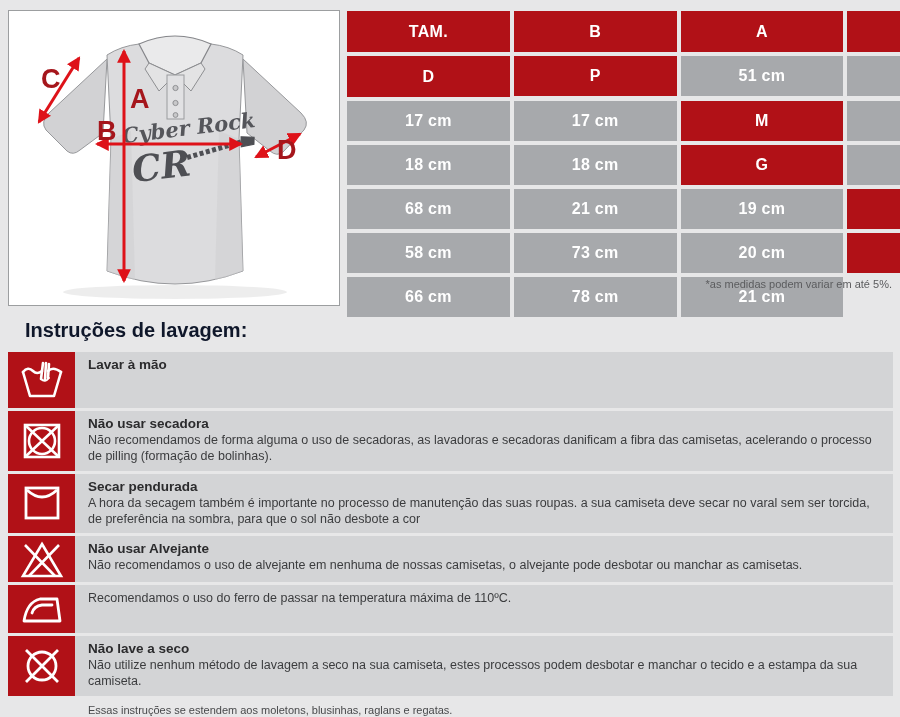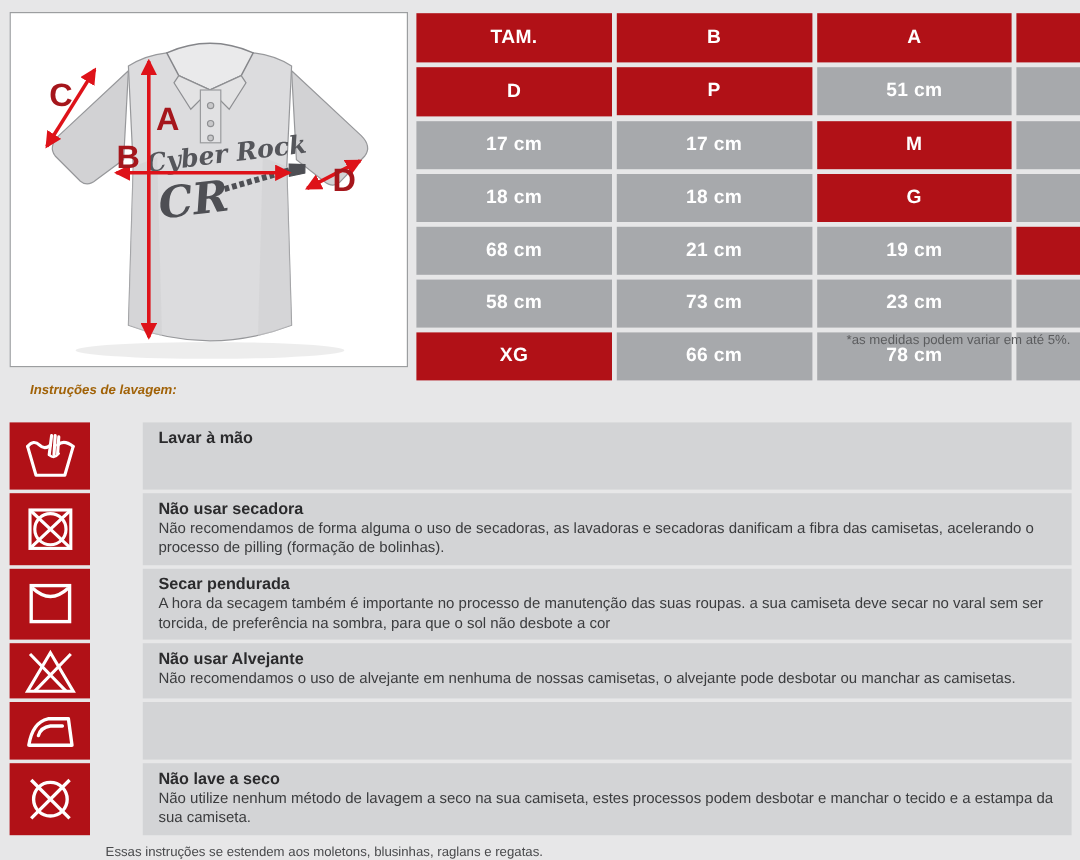--- a/index.html
+++ b/index.html
@@ -170,7 +170,6 @@
     <div class="cell size">GG</div>
     <div class="cell val">58 cm</div>
     <div class="cell val">73 cm</div>
-    <div class="cell val">23 cm</div>
     <div class="cell val">20 cm</div>
 
     <div class="cell size">XG</div>

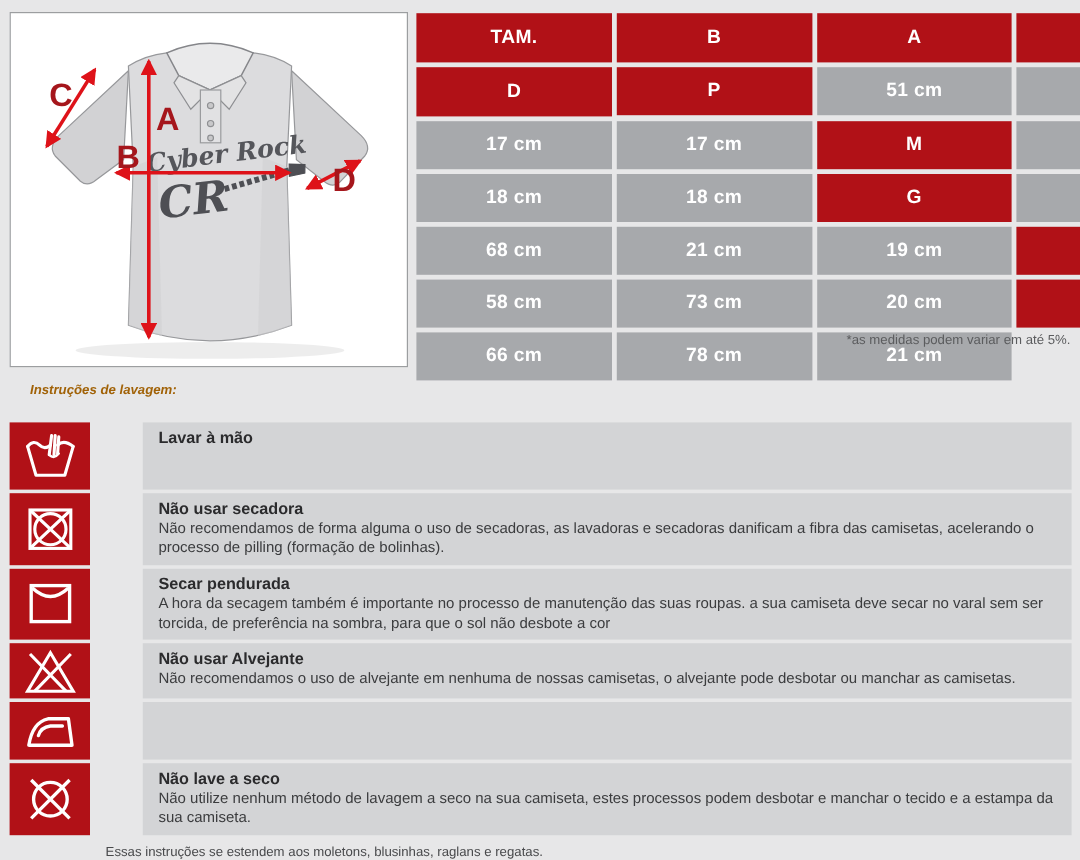--- a/index.html
+++ b/index.html
@@ -49,7 +49,7 @@
   
   .wash-heading{
     position:absolute;left:25px;top:319px;
-    font-size:11px;font-weight:bold;color:#a16207;font-style:italic;
+    font-size:20px;font-weight:bold;color:#0f172a;
   }
   .wash-list{
     position:absolute;left:8px;top:352px;width:885px;

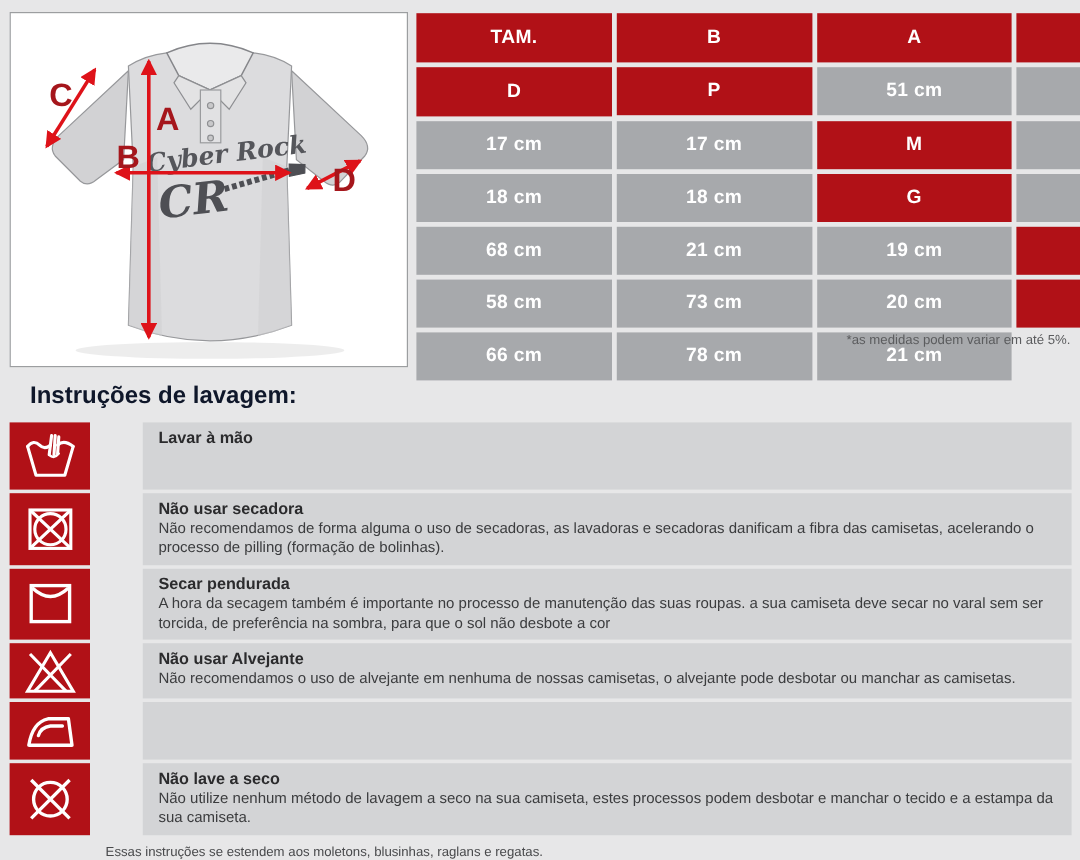--- a/index.html
+++ b/index.html
@@ -66,7 +66,6 @@
     background:#D3D4D6;
     padding:5px 14px 6px 13px;
     box-sizing:border-box;
-    margin-left:44px;
   }
   .wash-row .txt h3{
     margin:0 0 1px 0;

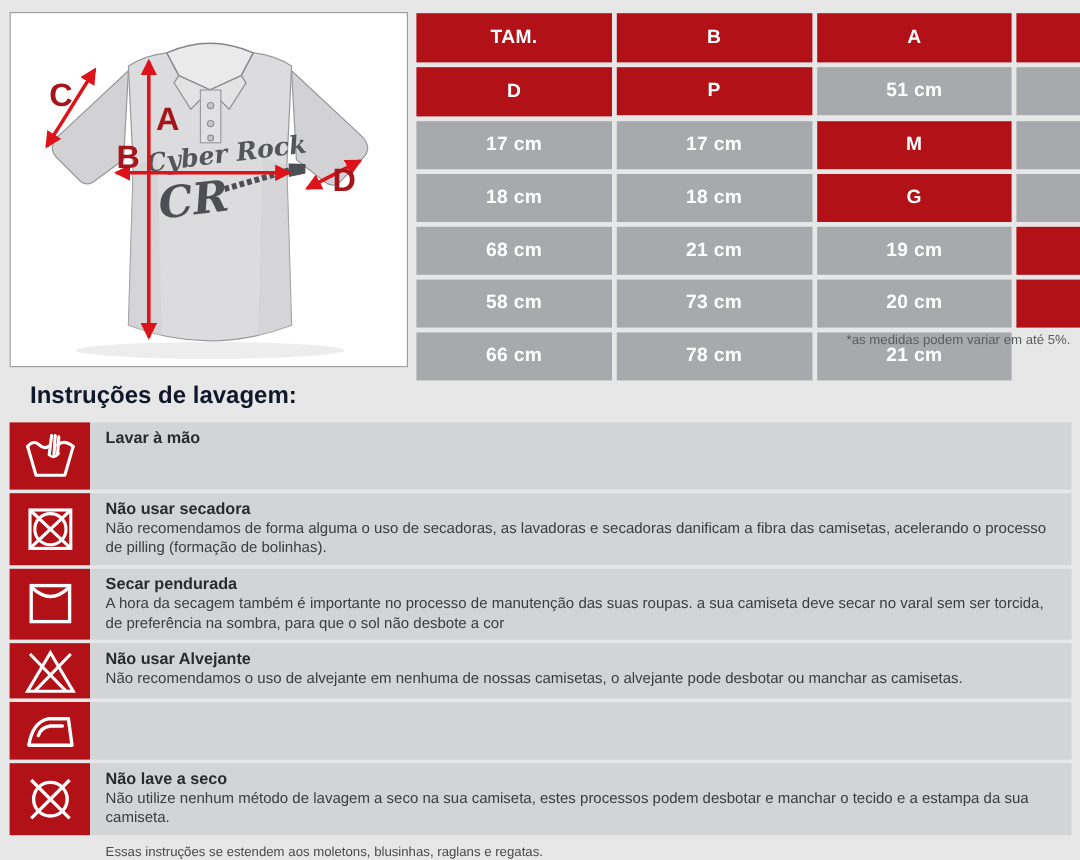--- a/index.html
+++ b/index.html
@@ -245,6 +245,7 @@
         </svg>
       </div>
       <div class="txt">
+        <p>Recomendamos o uso do ferro de passar na temperatura máxima de 110ºC.</p>
       </div>
     </div>
 

